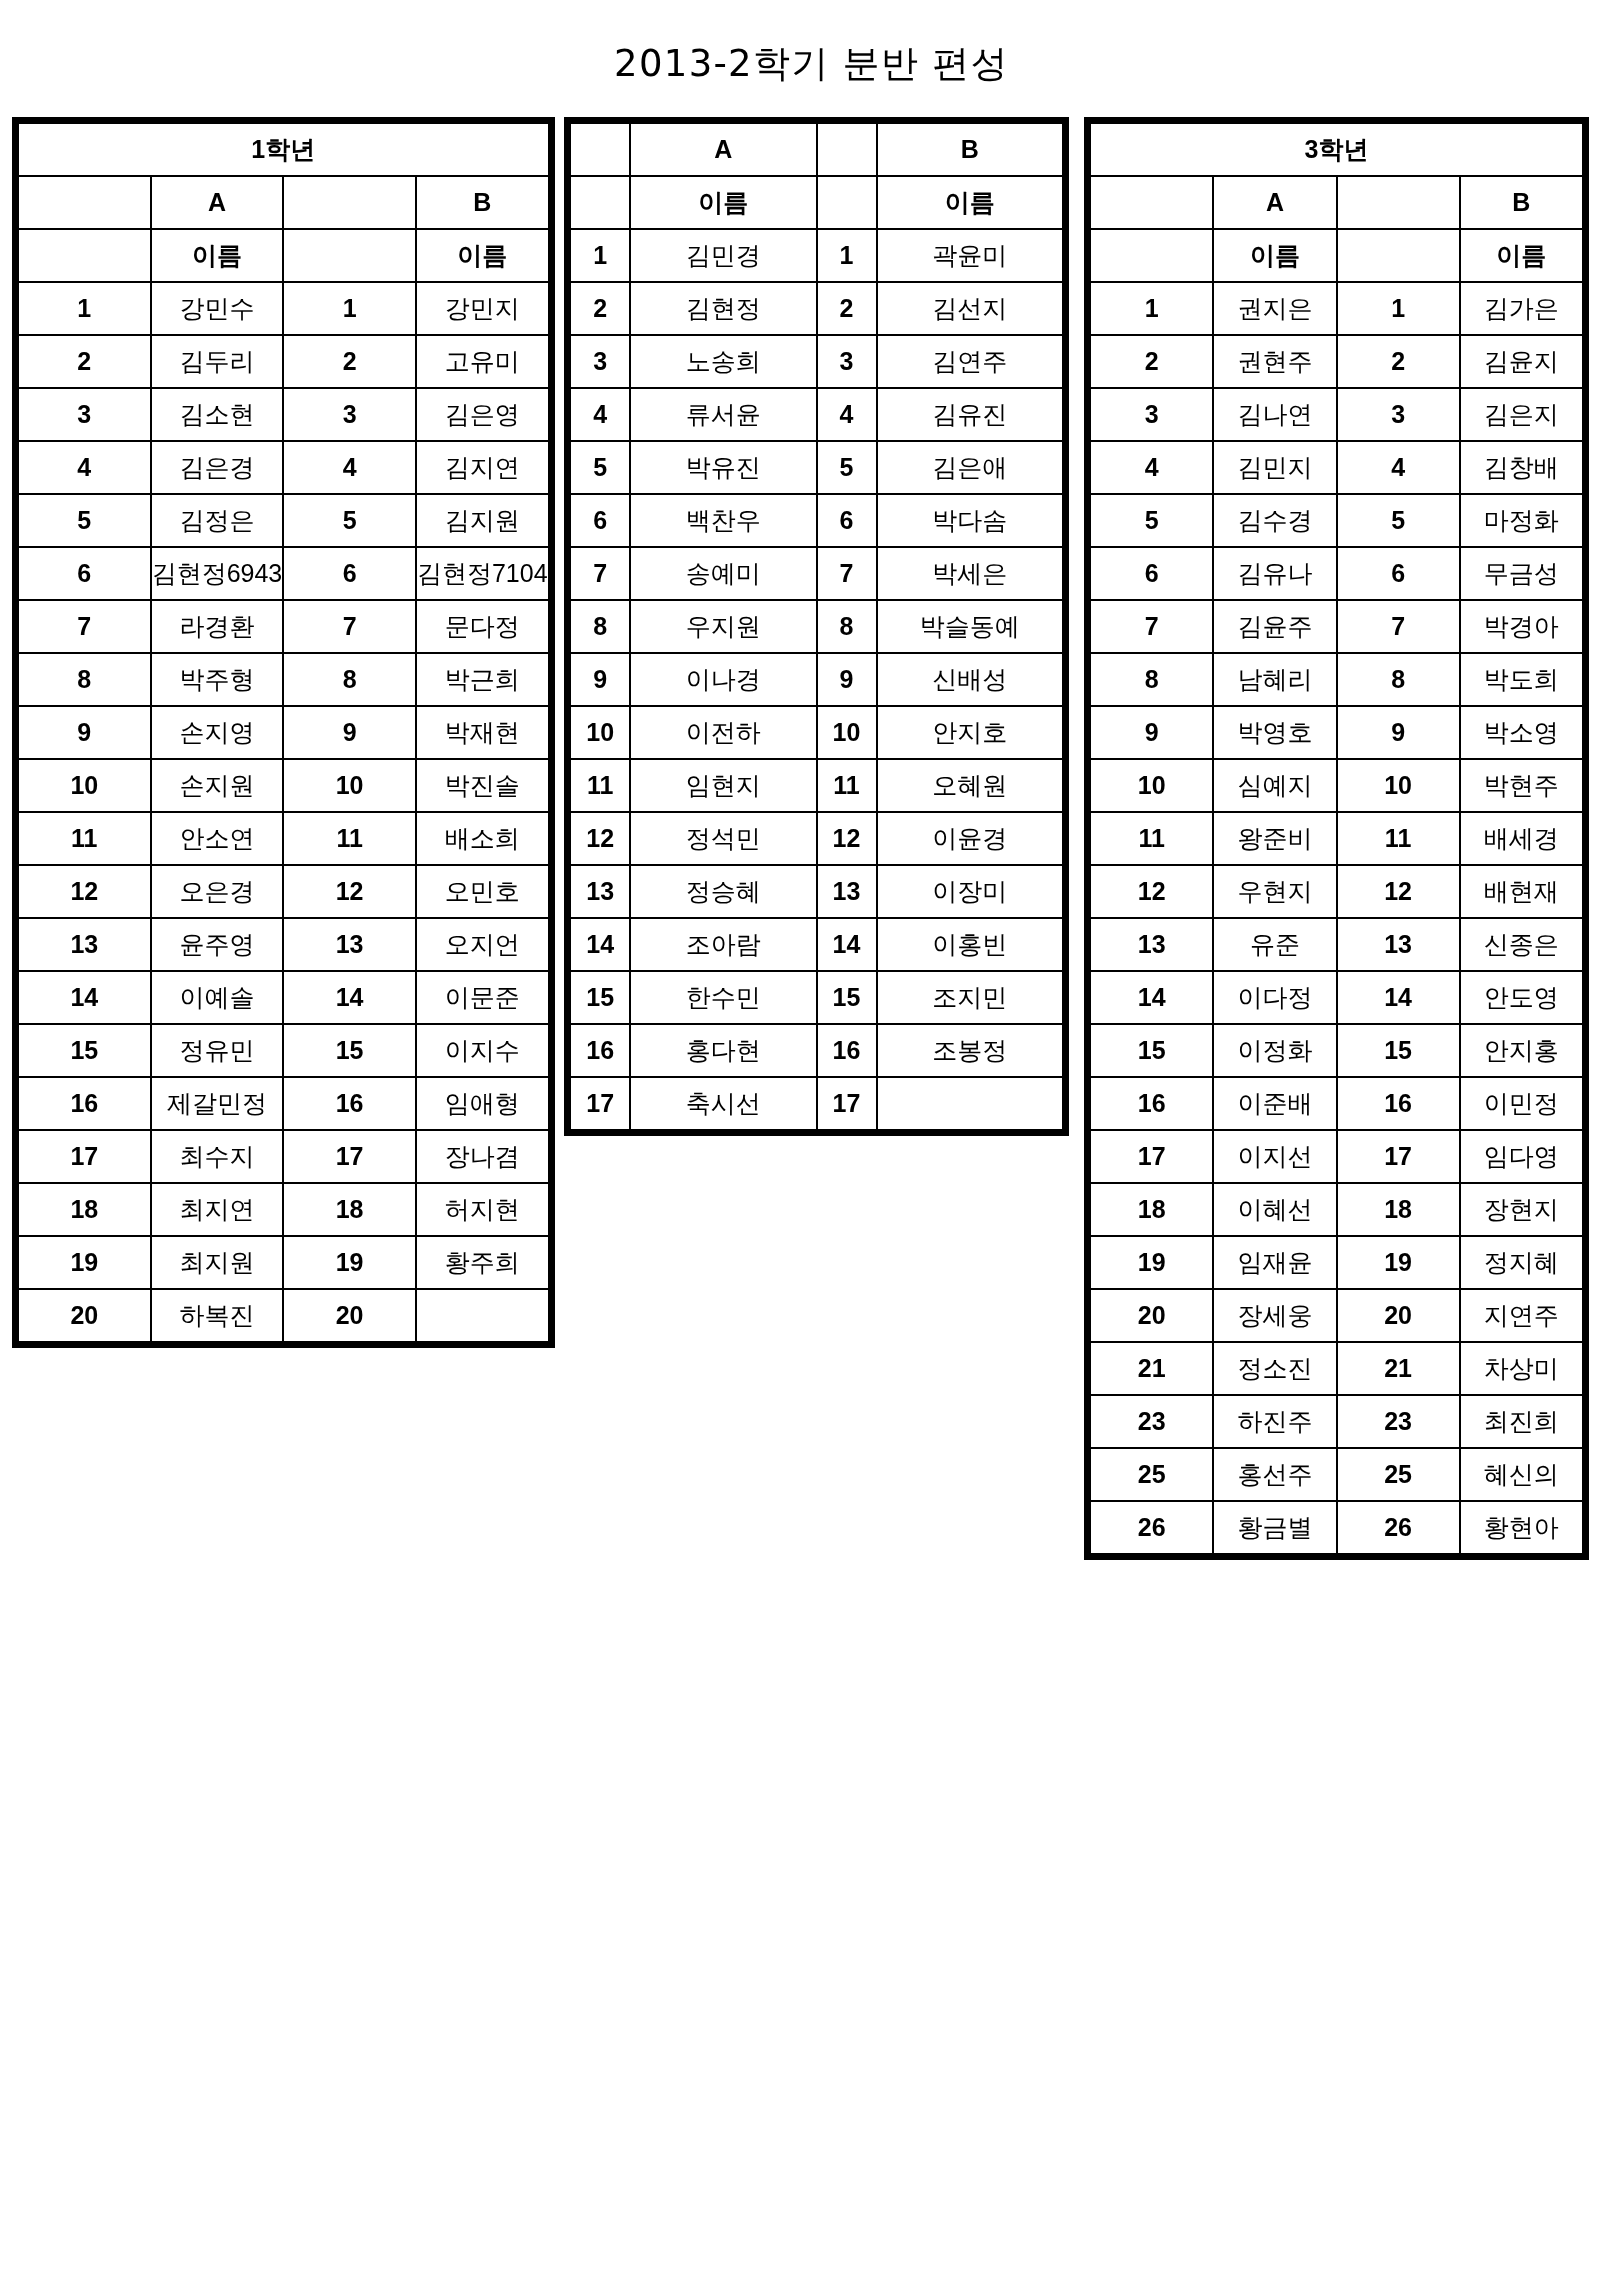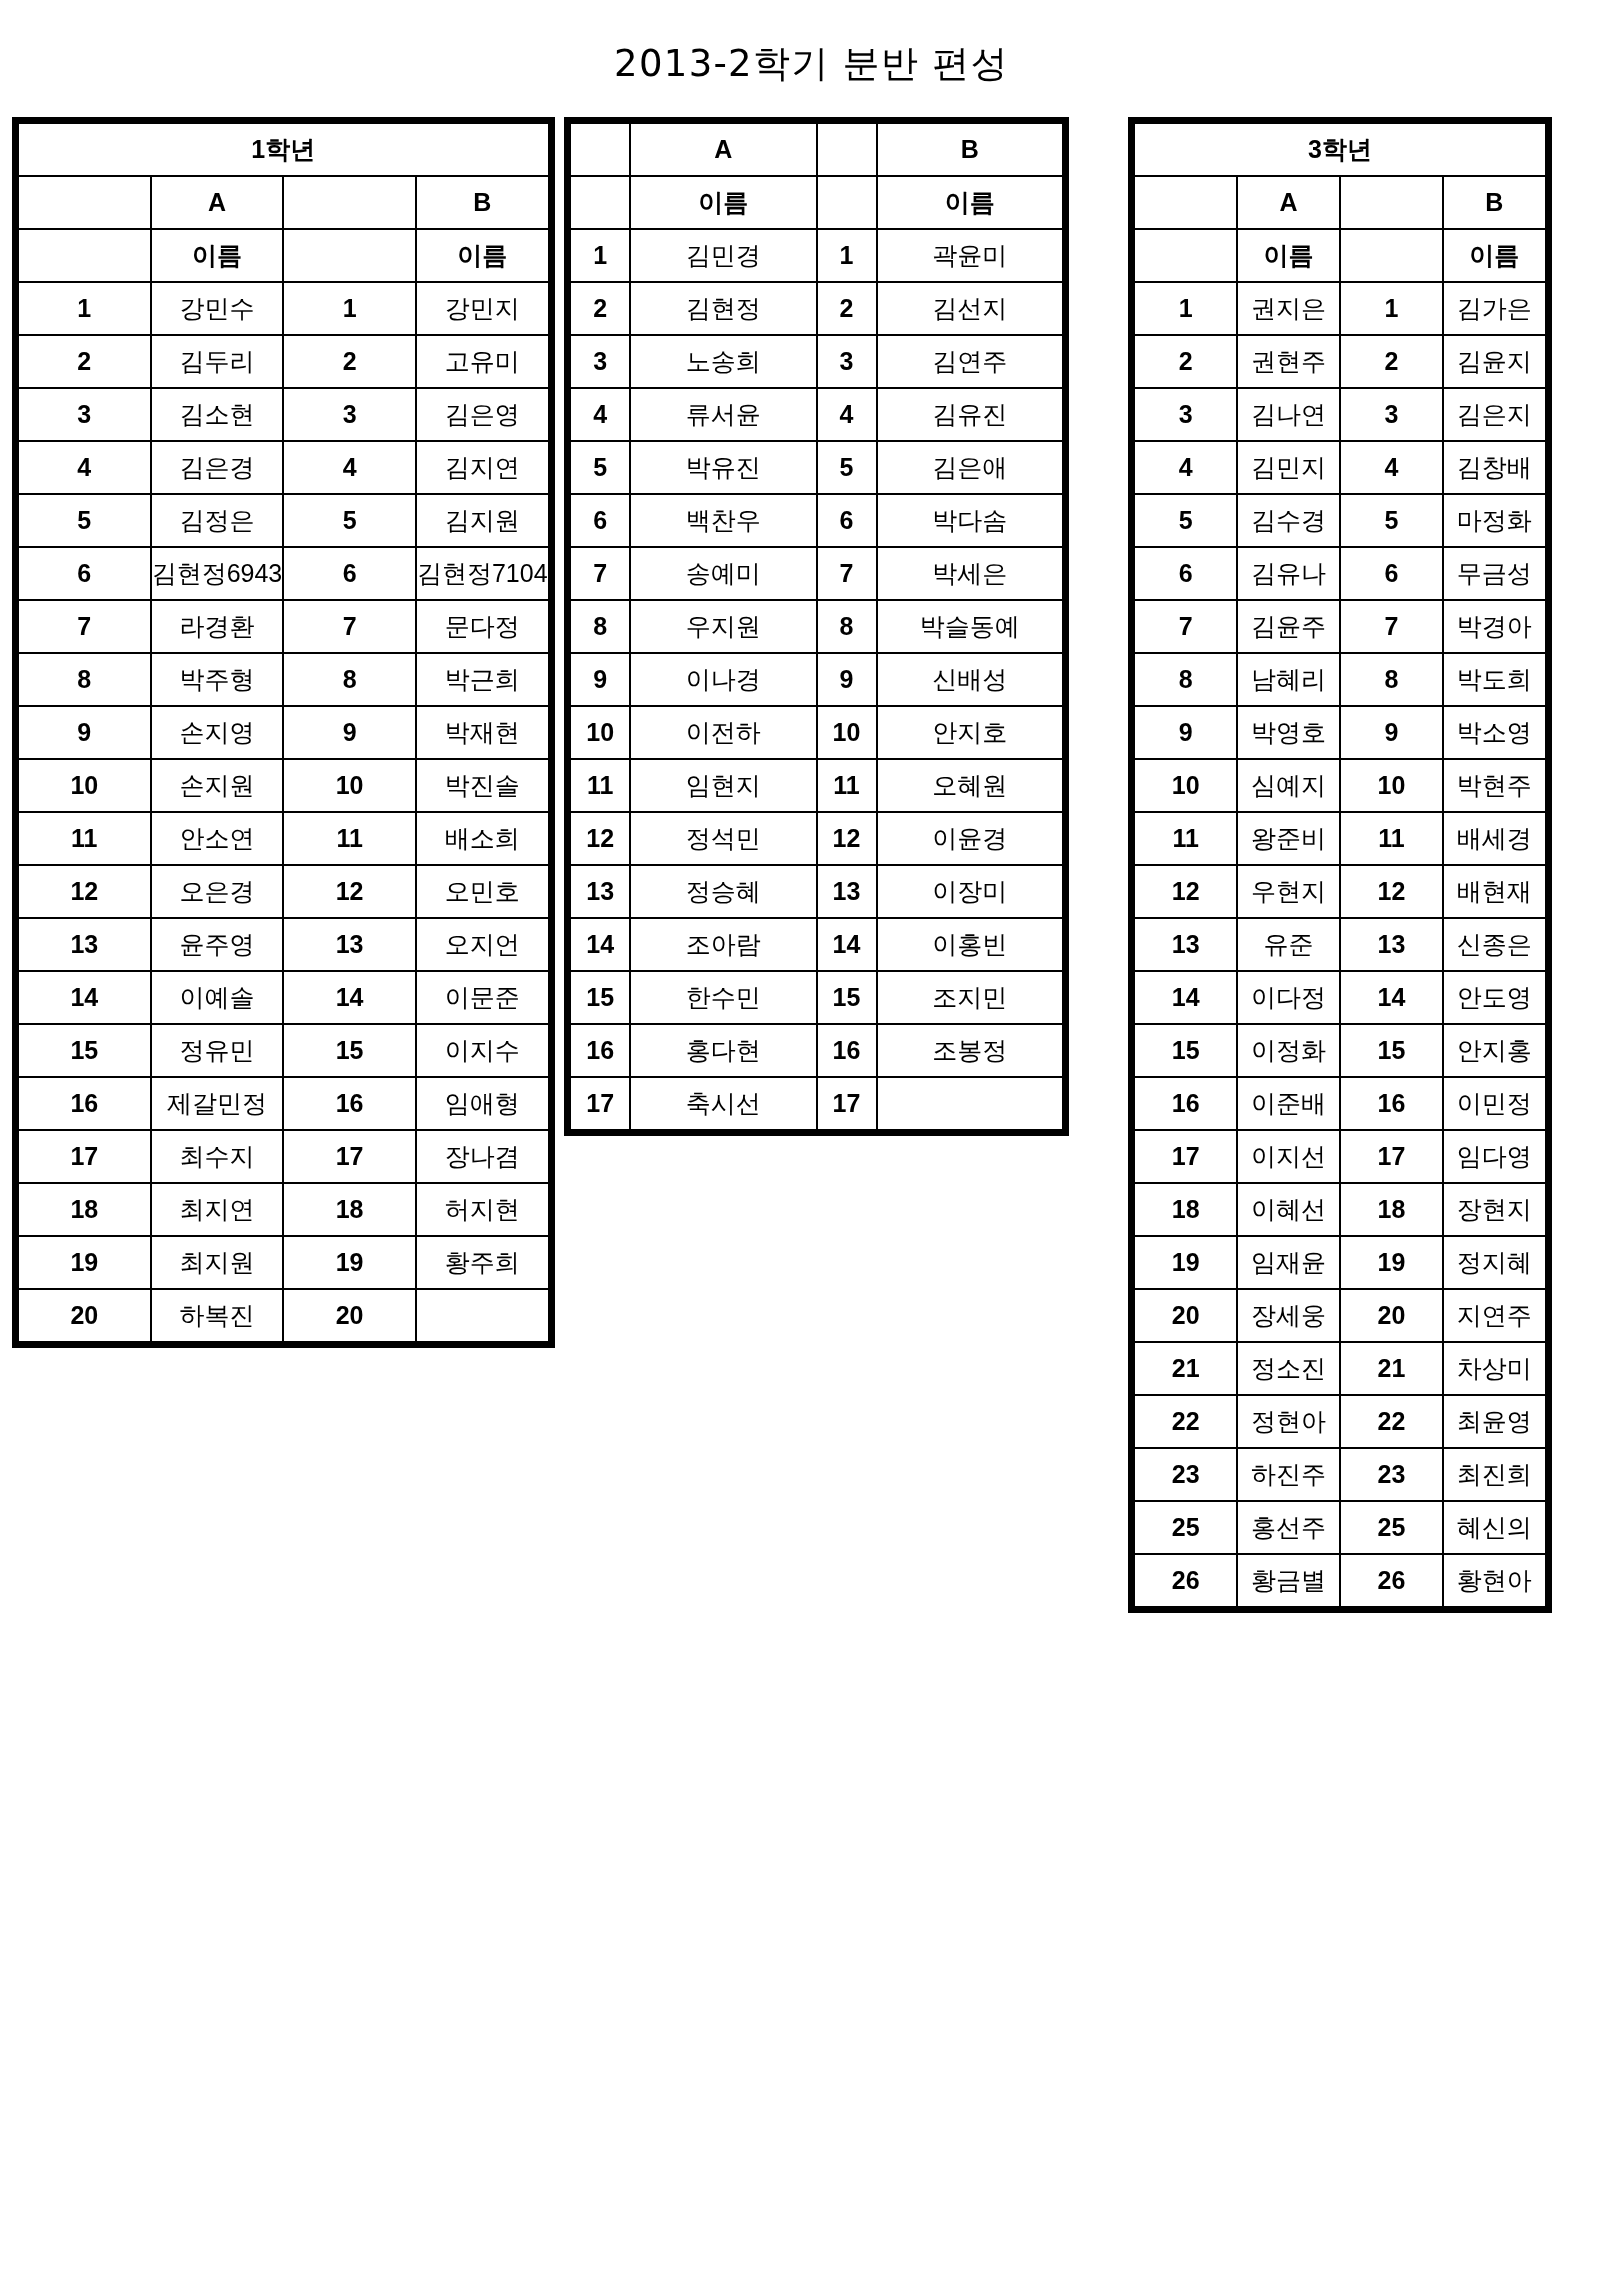--- a/index.html
+++ b/index.html
@@ -34,7 +34,7 @@
   }
   #block-g1 { left: 11.8px;  top: 0px;   width: 543px; }
   #block-g2 { left: 564px; top: 0px;   width: 505px; }
-  #block-g3 { left: 1084px;top: 0px;   width: 424px; margin-left: 44px; }
+  #block-g3 { left: 1084px;top: 0px;   width: 505px; }
 
   table.grade-table {
     border-collapse: collapse;

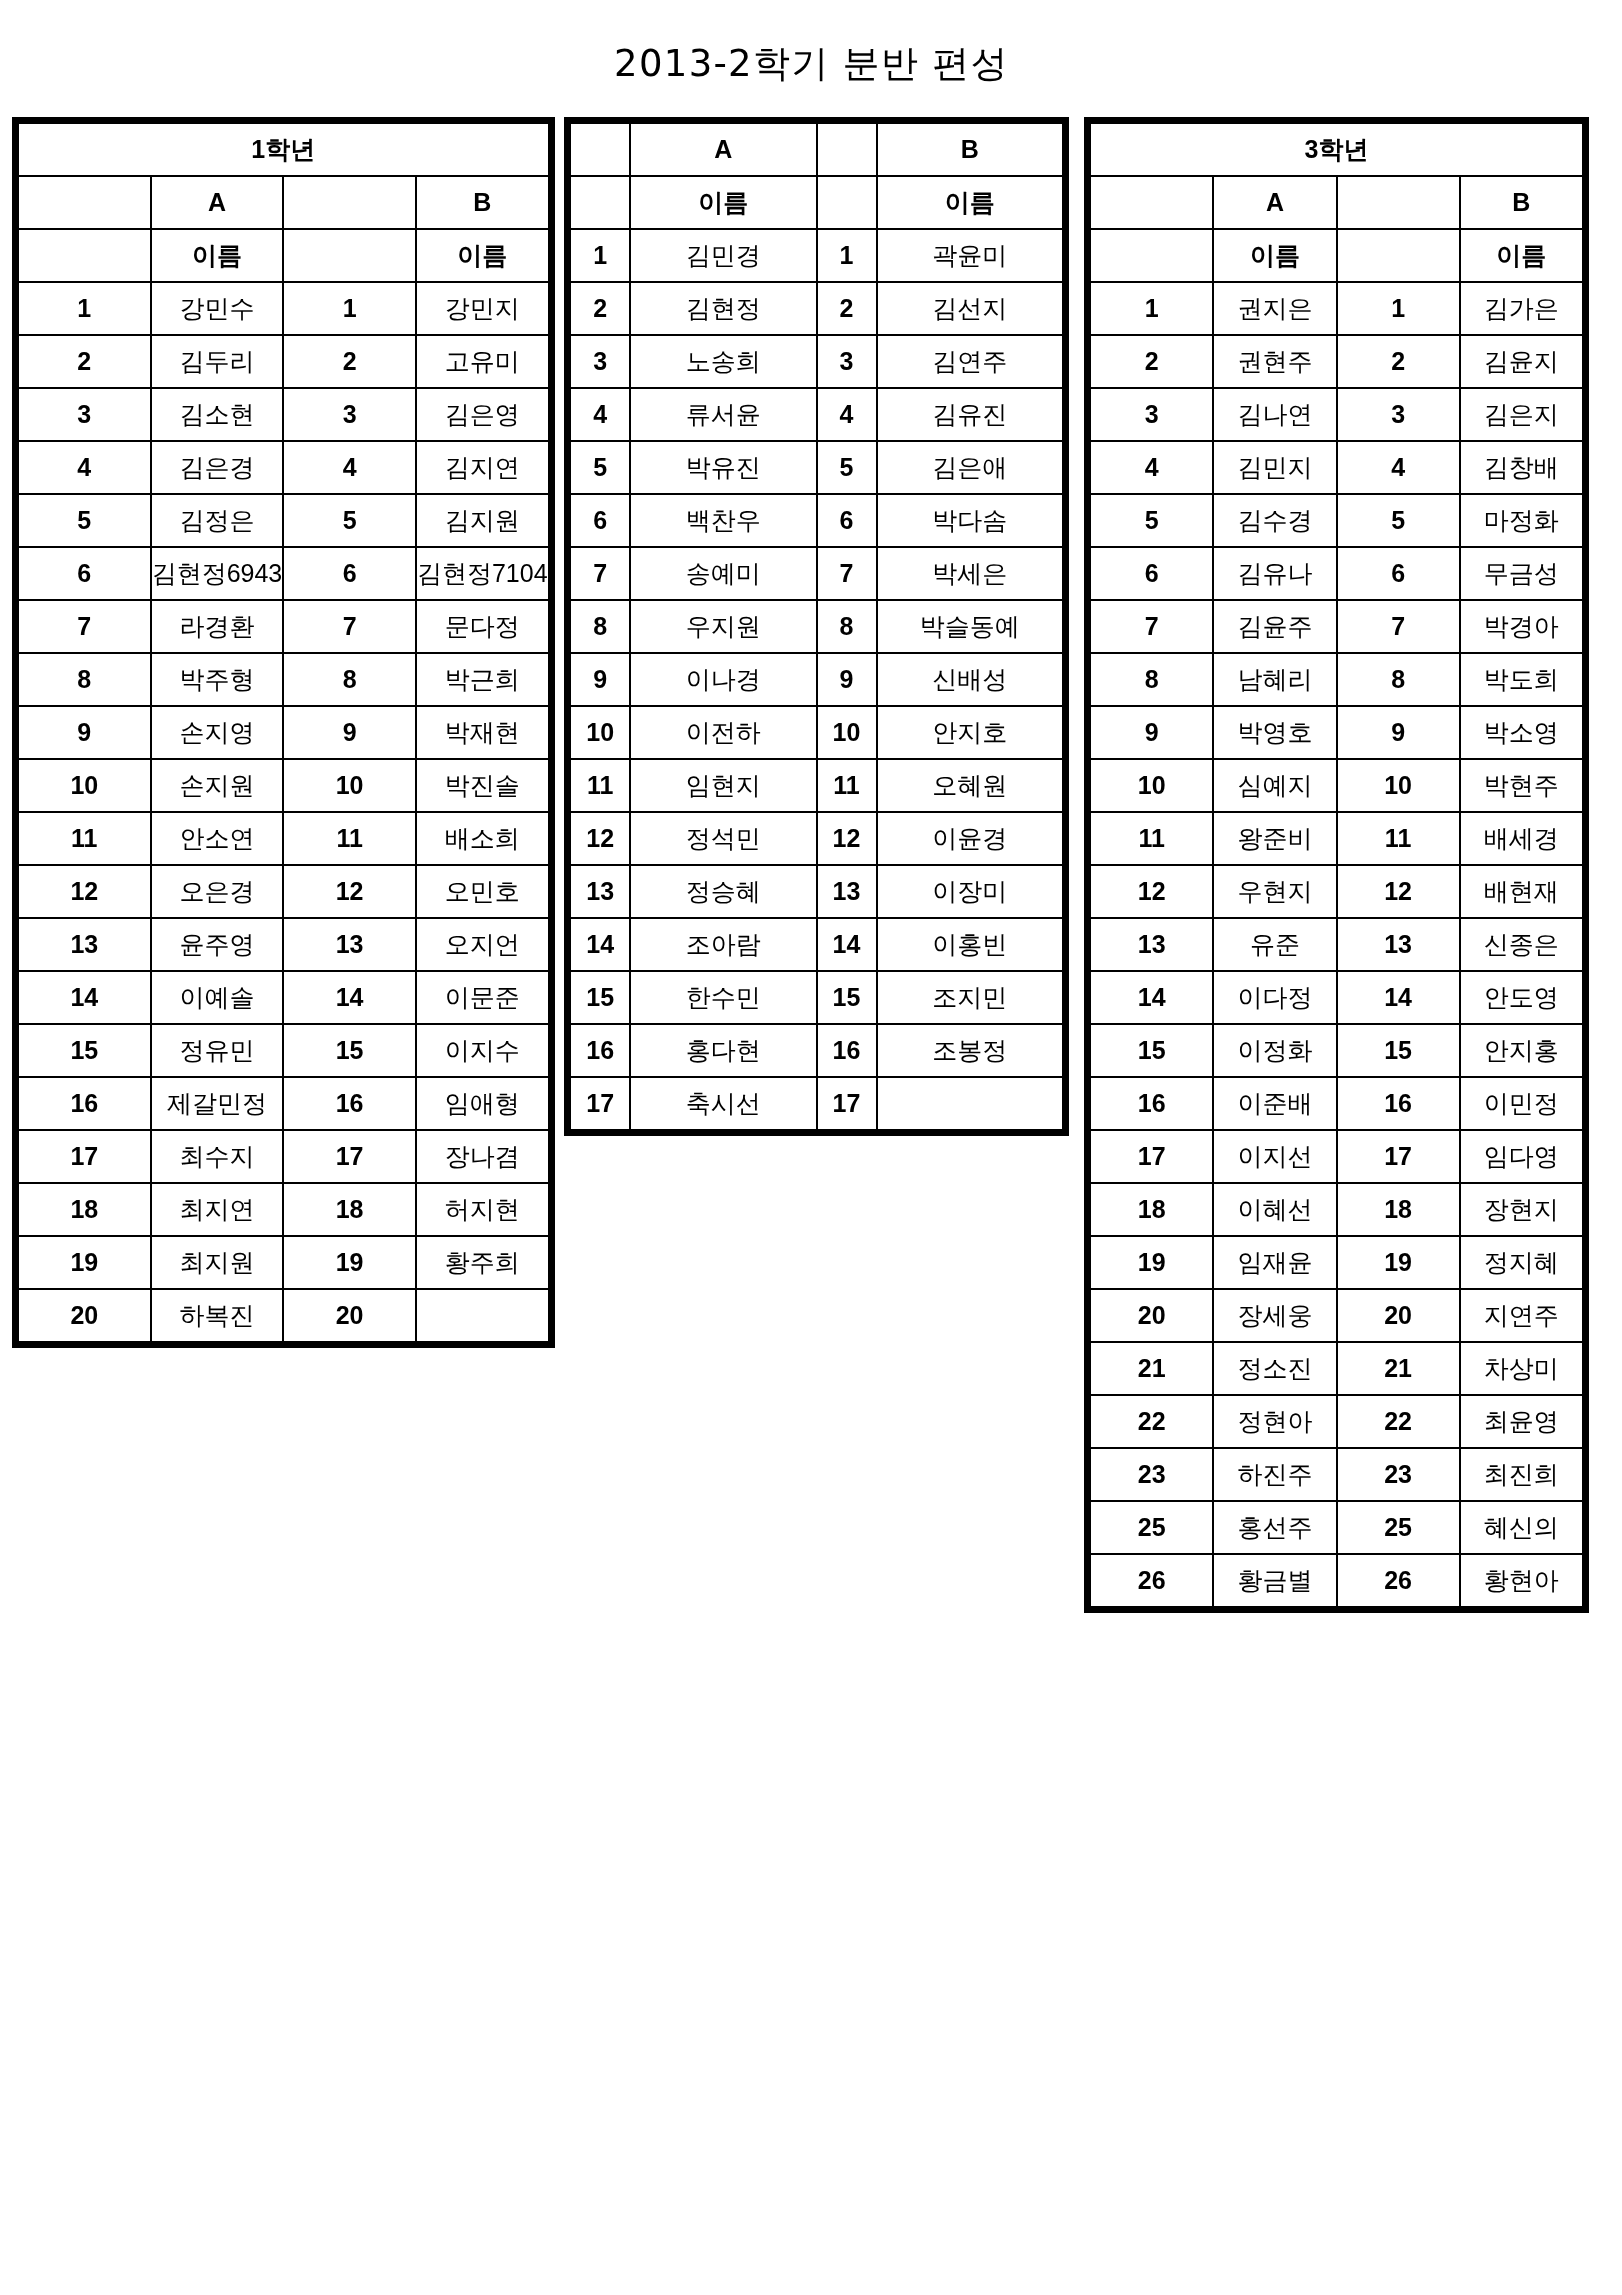--- a/index.html
+++ b/index.html
@@ -497,12 +497,6 @@
             <td class="name">차상미</td>
           </tr>
           <tr>
-            <td class="num">22</td>
-            <td class="name">정현아</td>
-            <td class="num">22</td>
-            <td class="name">최윤영</td>
-          </tr>
-          <tr>
             <td class="num">23</td>
             <td class="name">하진주</td>
             <td class="num">23</td>

